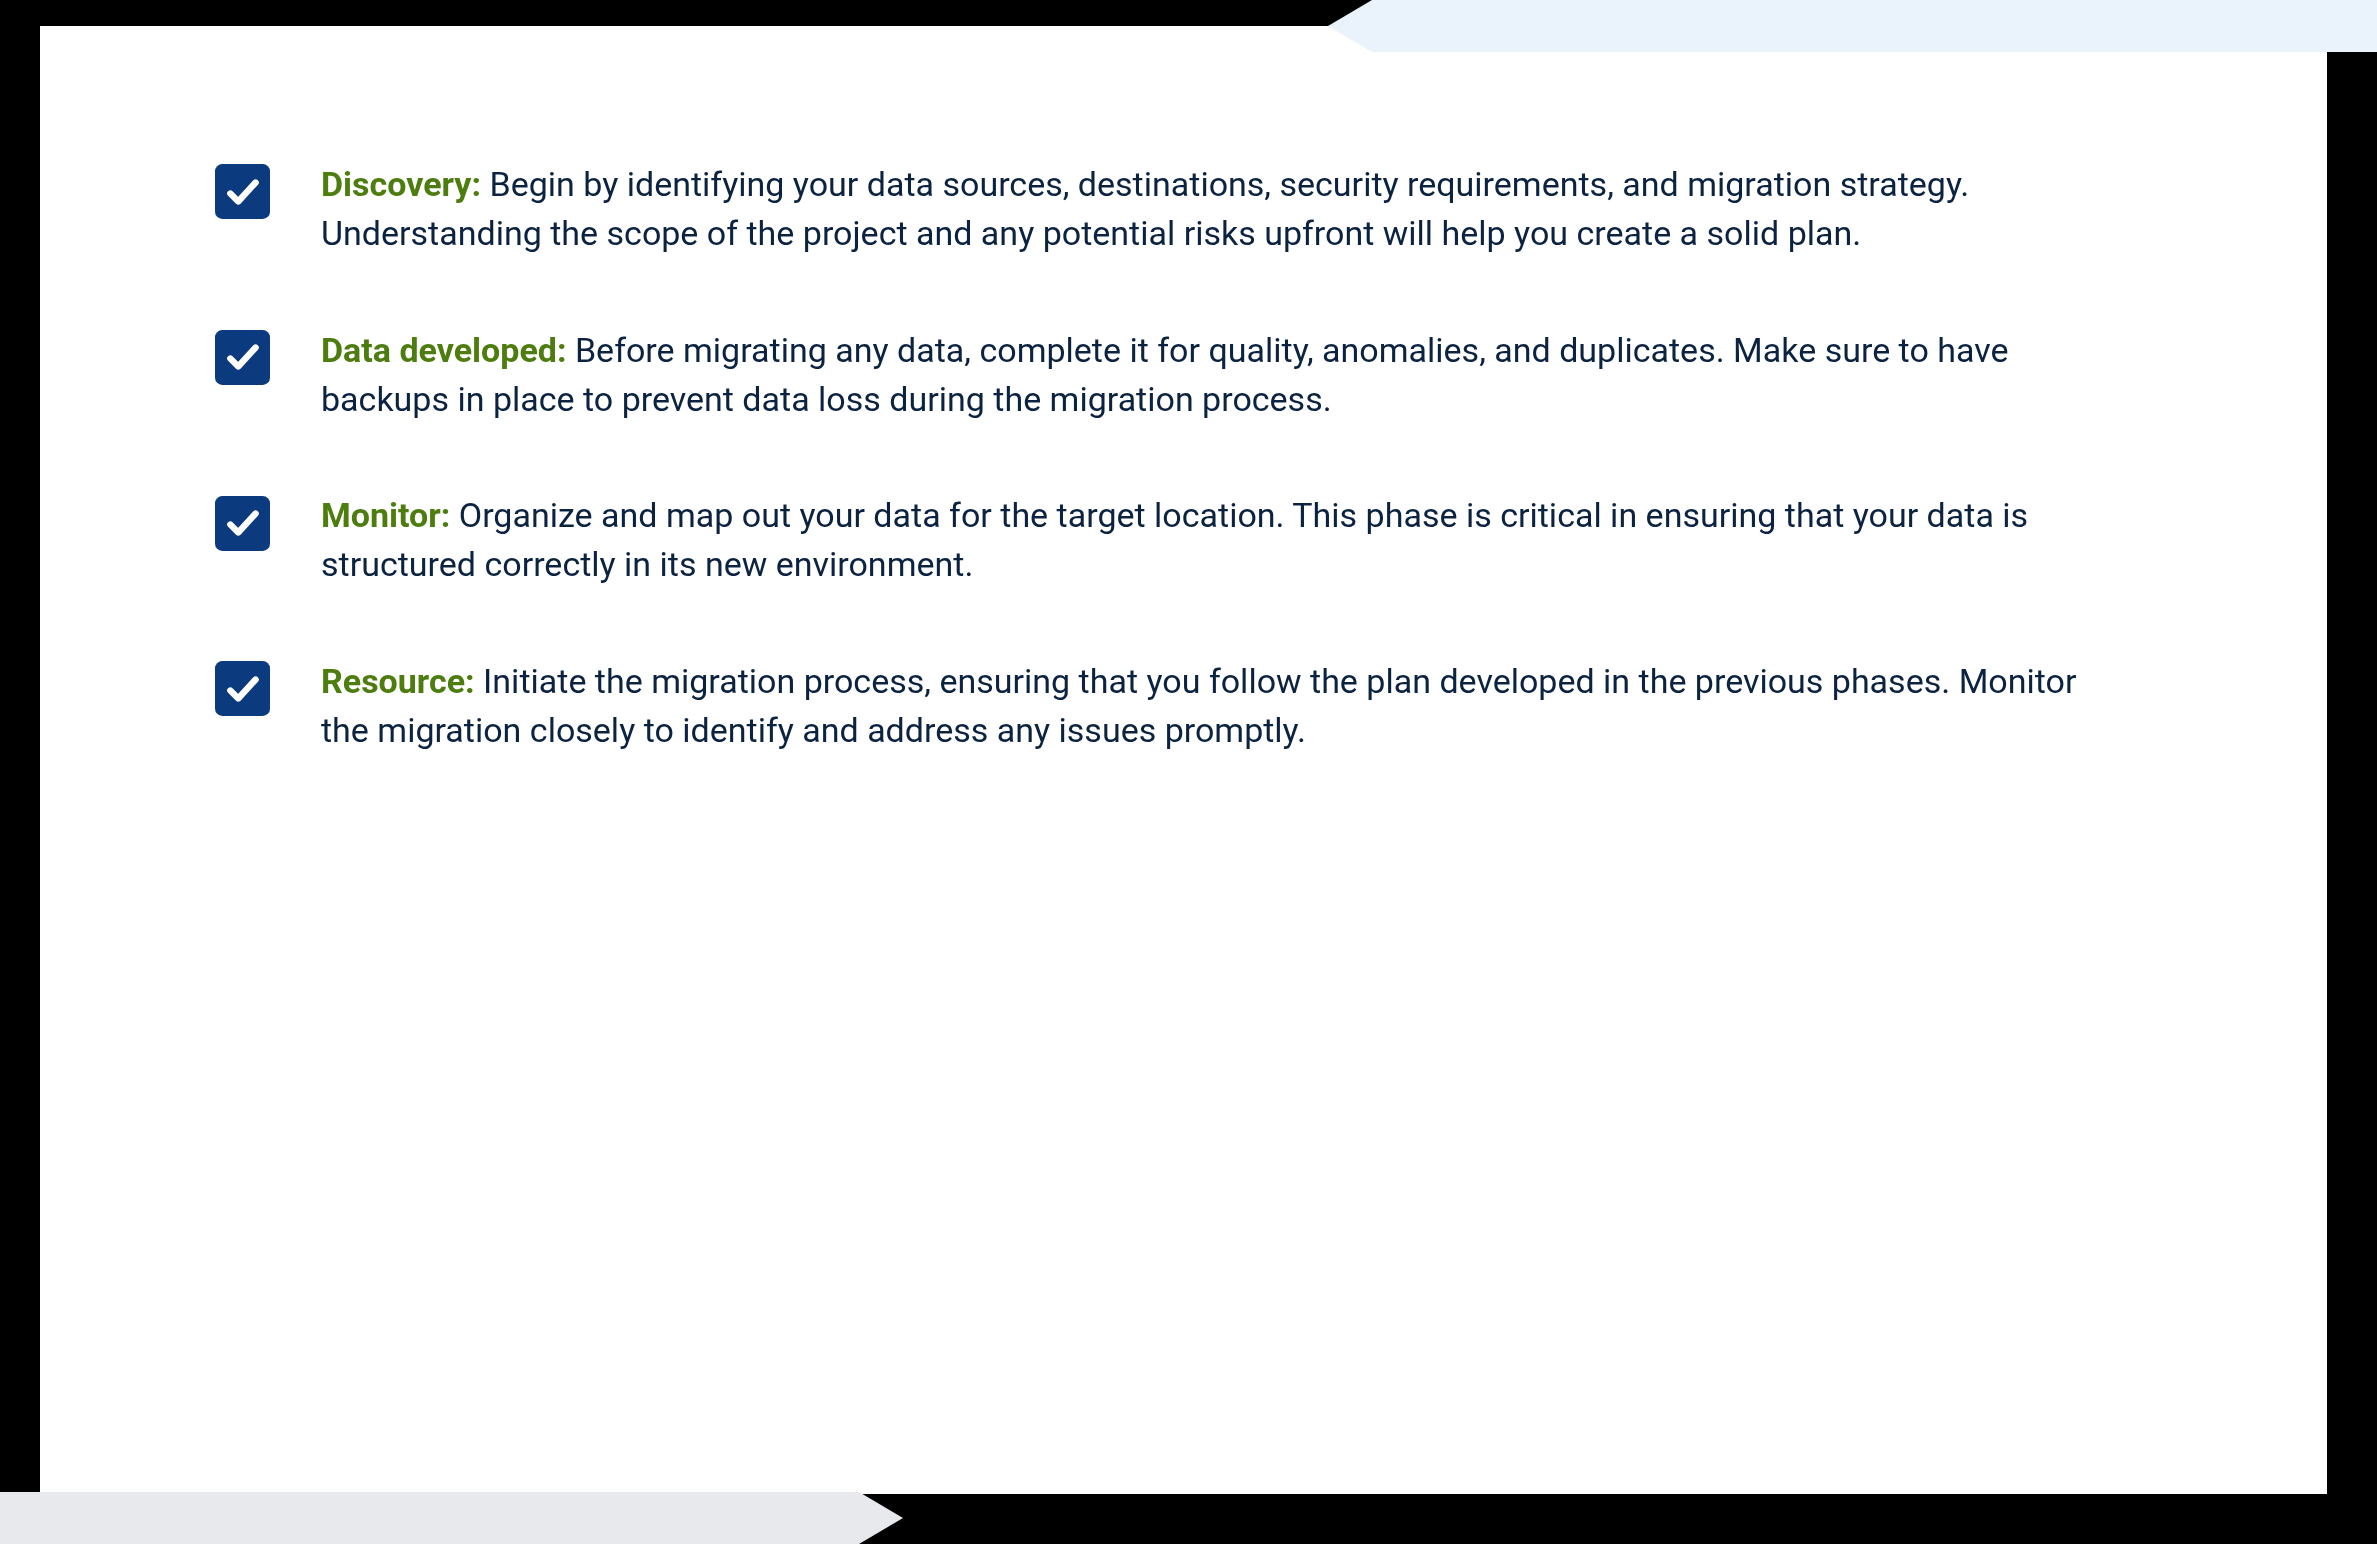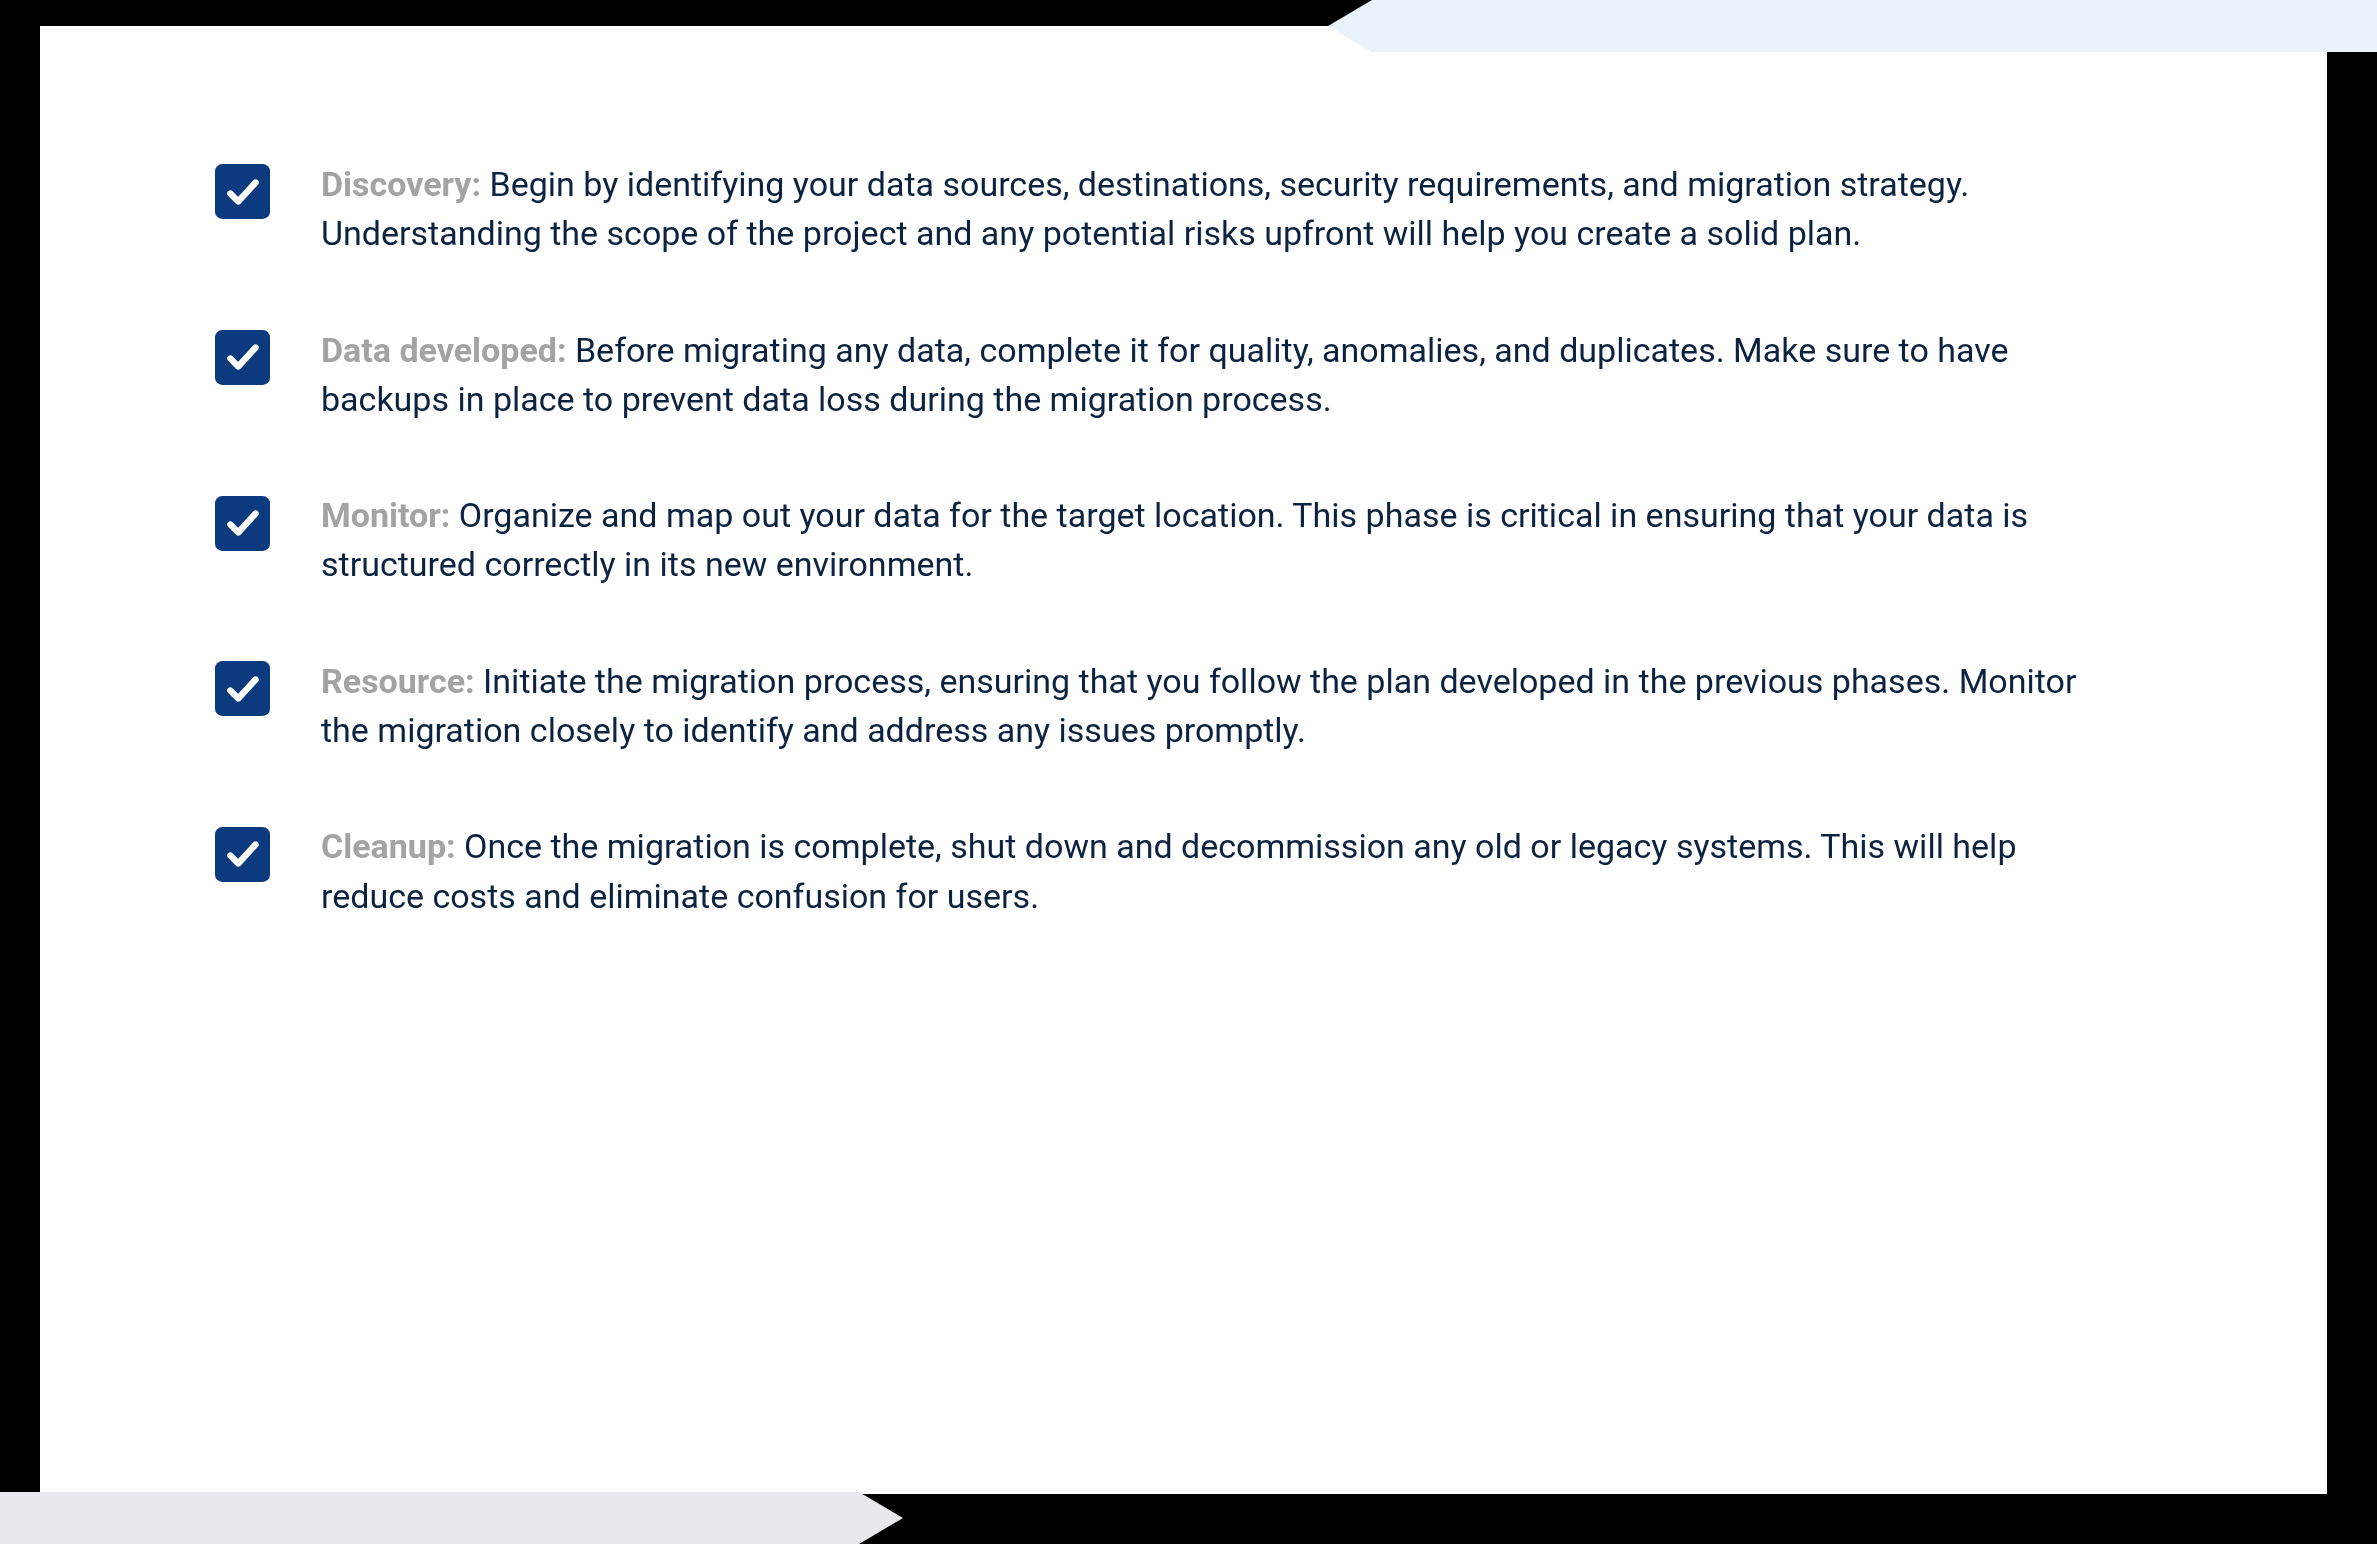--- a/index.html
+++ b/index.html
@@ -114,7 +114,7 @@
   }
   .item-text .title {
     font-weight: 700;
-    color: #a3a3a3;
+    color: #4d7c0f;
   }
 </style>
 </head>

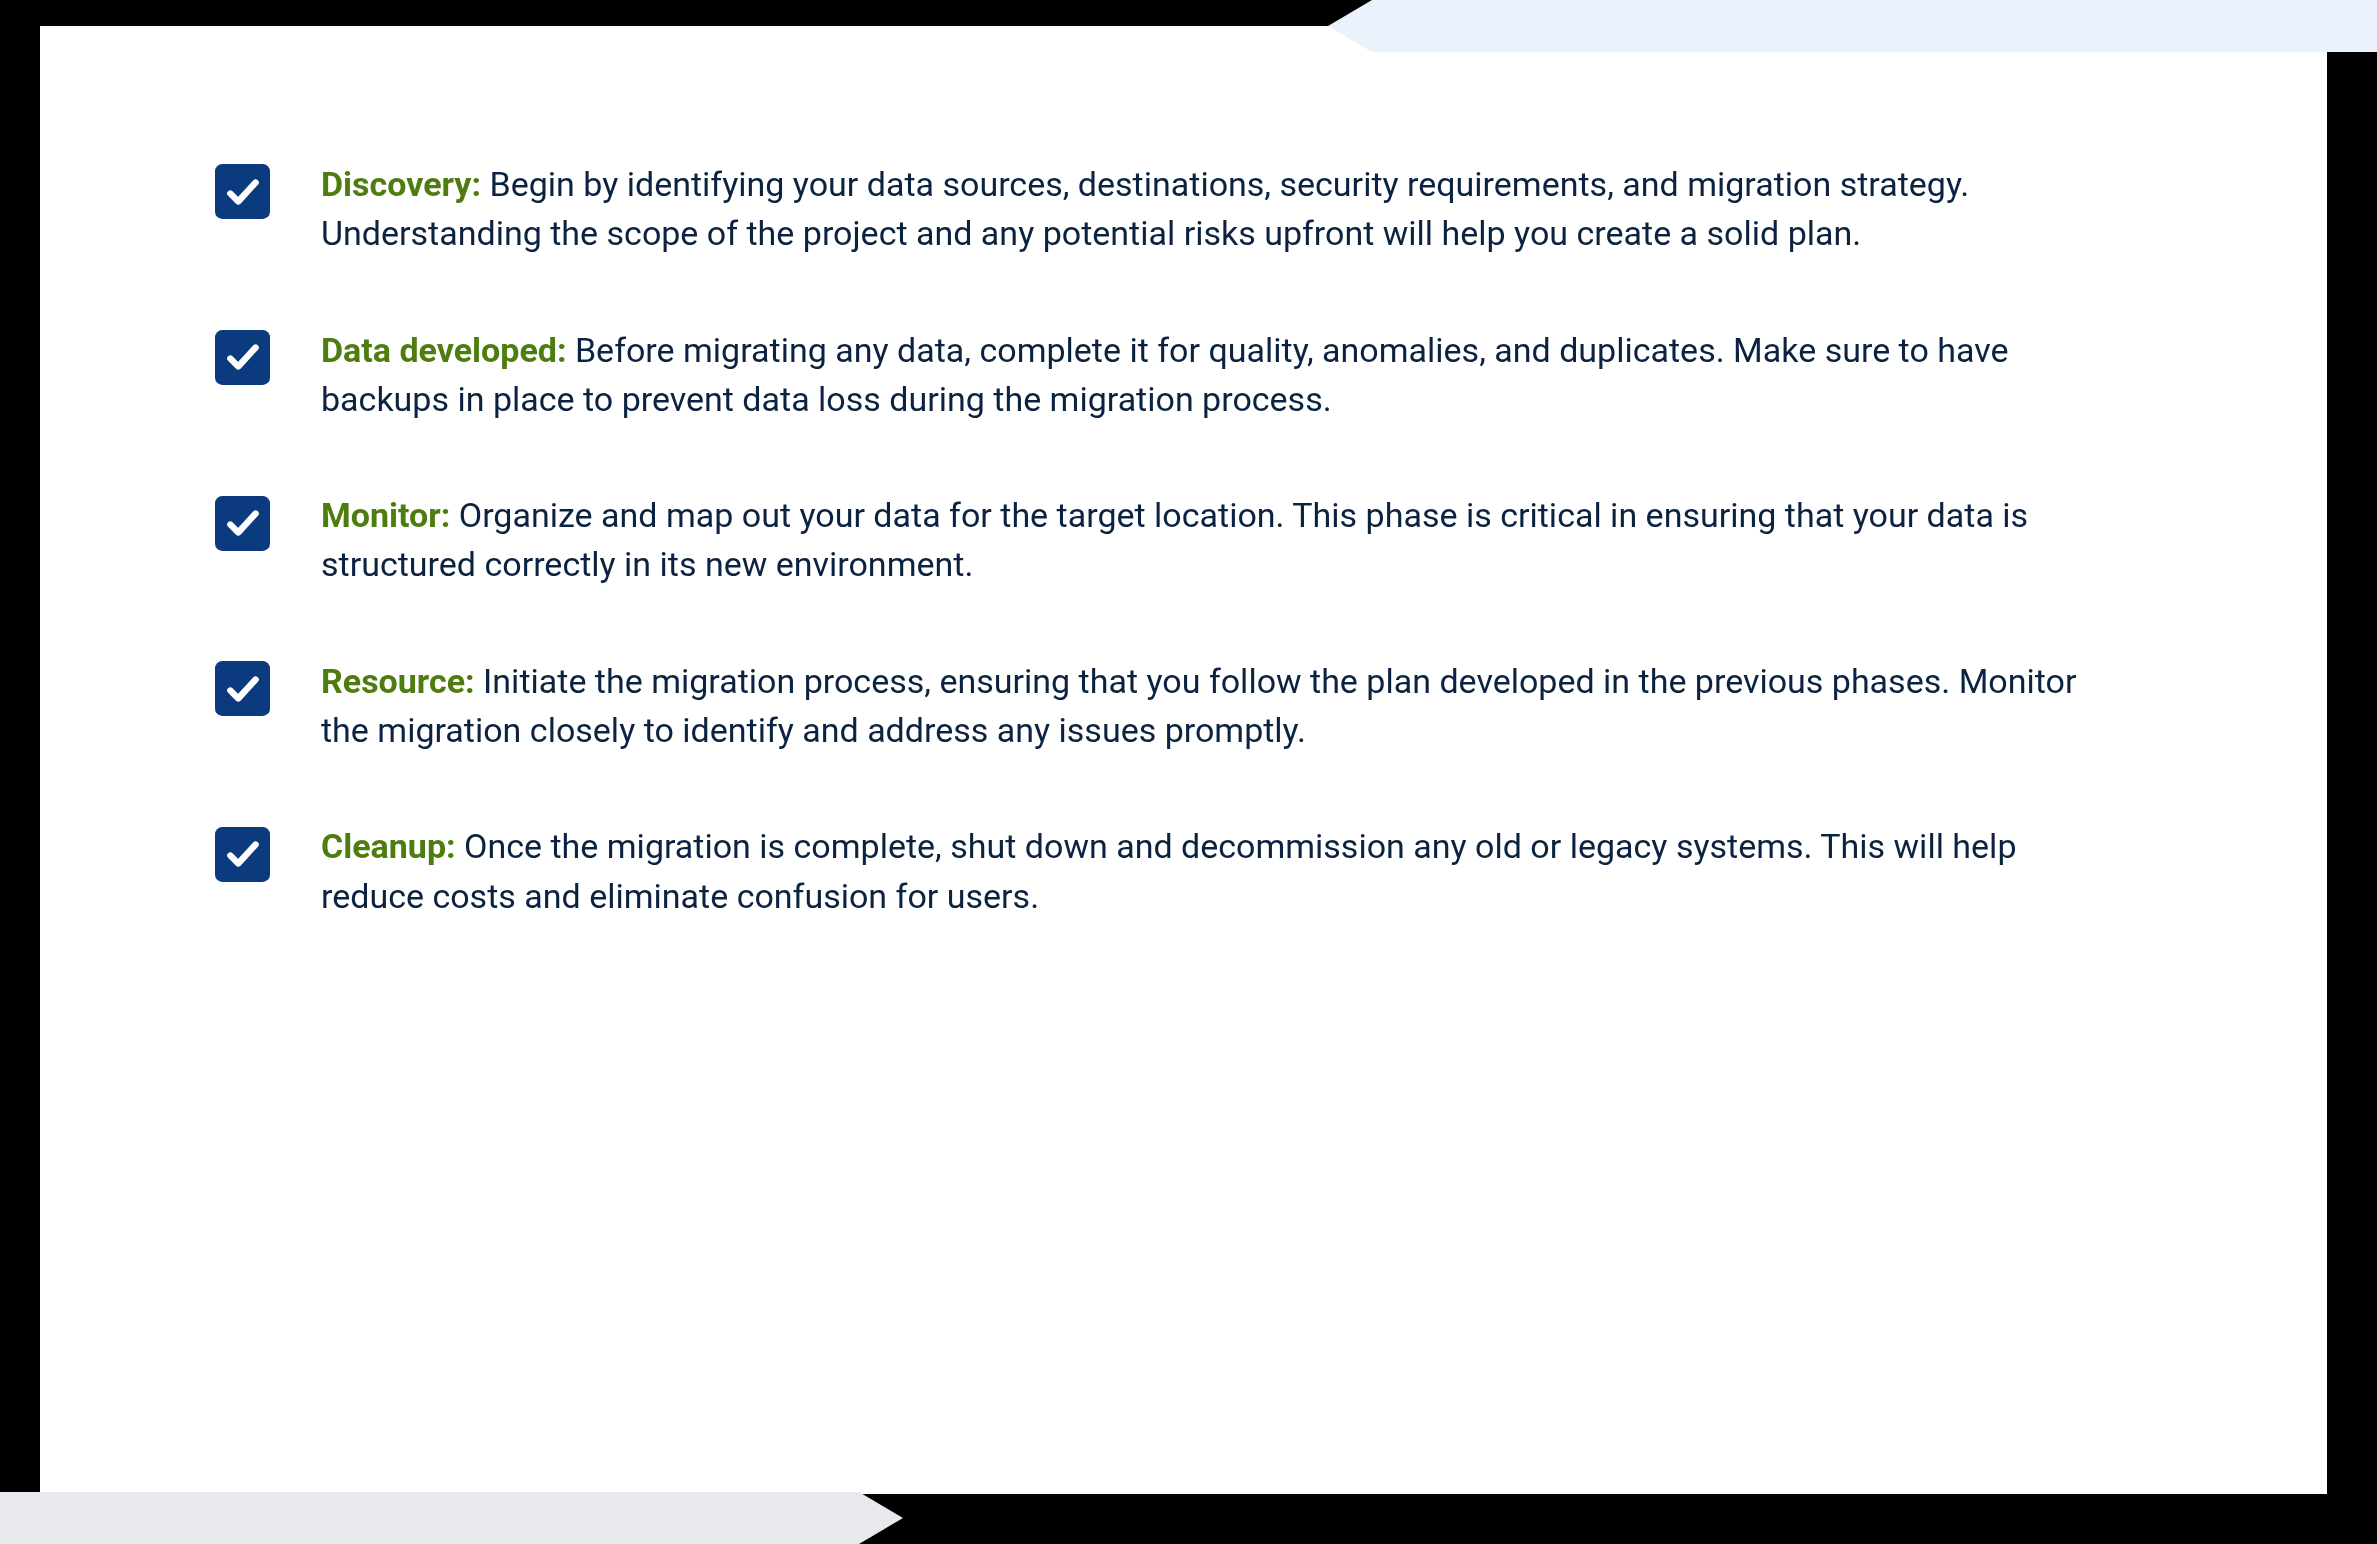--- a/index.html
+++ b/index.html
@@ -181,17 +181,6 @@
       </div>
     </div>
 
-    <div class="item">
-      <div class="chk">
-        <svg viewBox="0 0 24 24" fill="none" stroke="#ffffff" stroke-width="4" stroke-linecap="round" stroke-linejoin="round">
-            <polyline points="4 13 9 18 20 6"></polyline>
-          </svg>
-      </div>
-      <div class="item-text">
-        <span class="title">Cleanup: </span>
-        <span>Once the migration is complete, shut down and decommission any old or legacy systems. This will help reduce costs and eliminate confusion for users. </span>
-      </div>
-    </div>
 
   </div>
 

